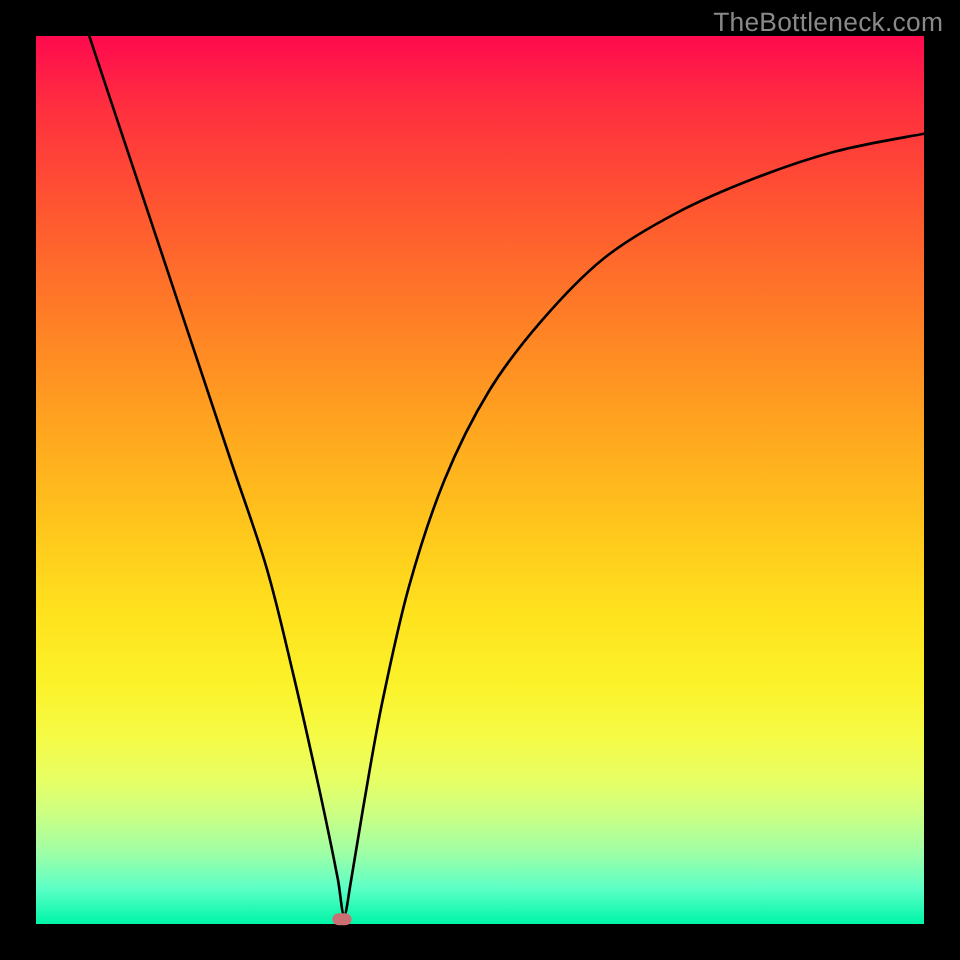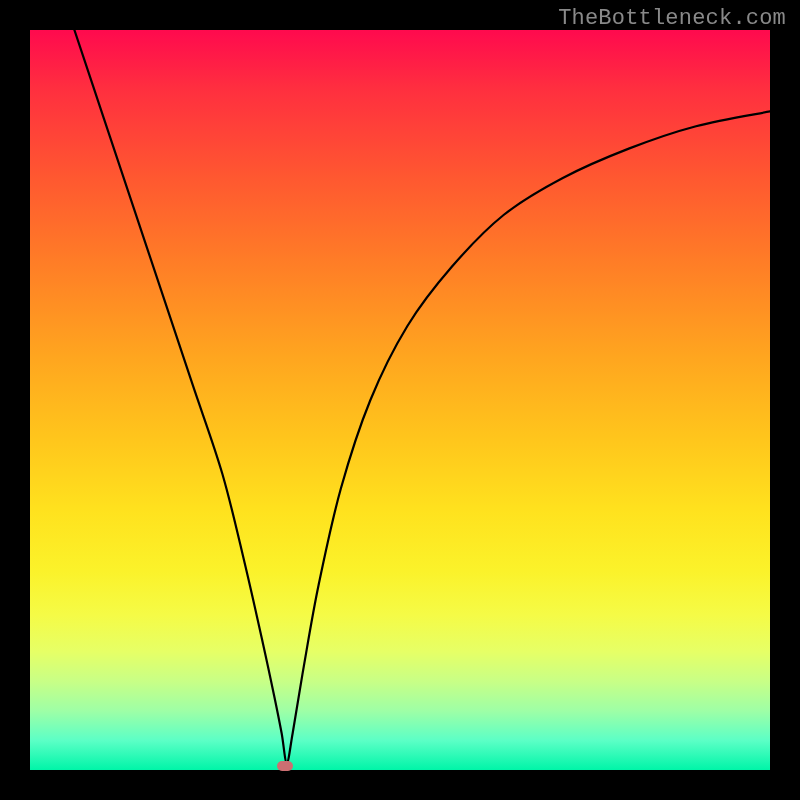--- a/index.html
+++ b/index.html
@@ -16,7 +16,6 @@
     width: 800px;
     height: 760px;
     background: #000;
-    font-family: Liberation Mono, monospace;
   }
   .plot-area {
     position: absolute;

